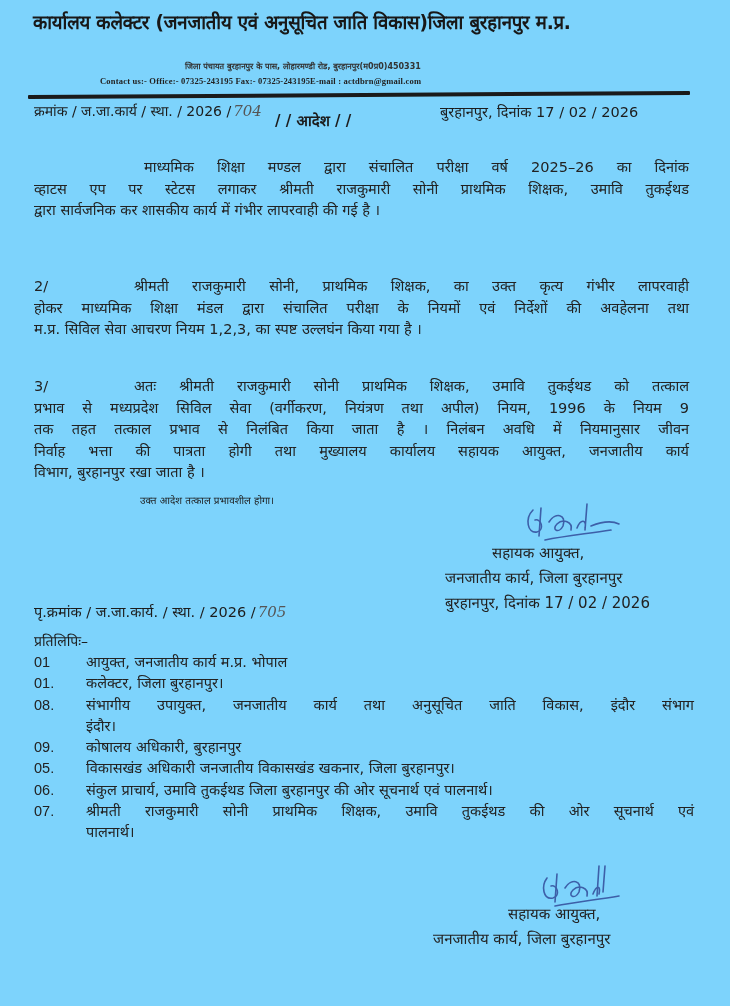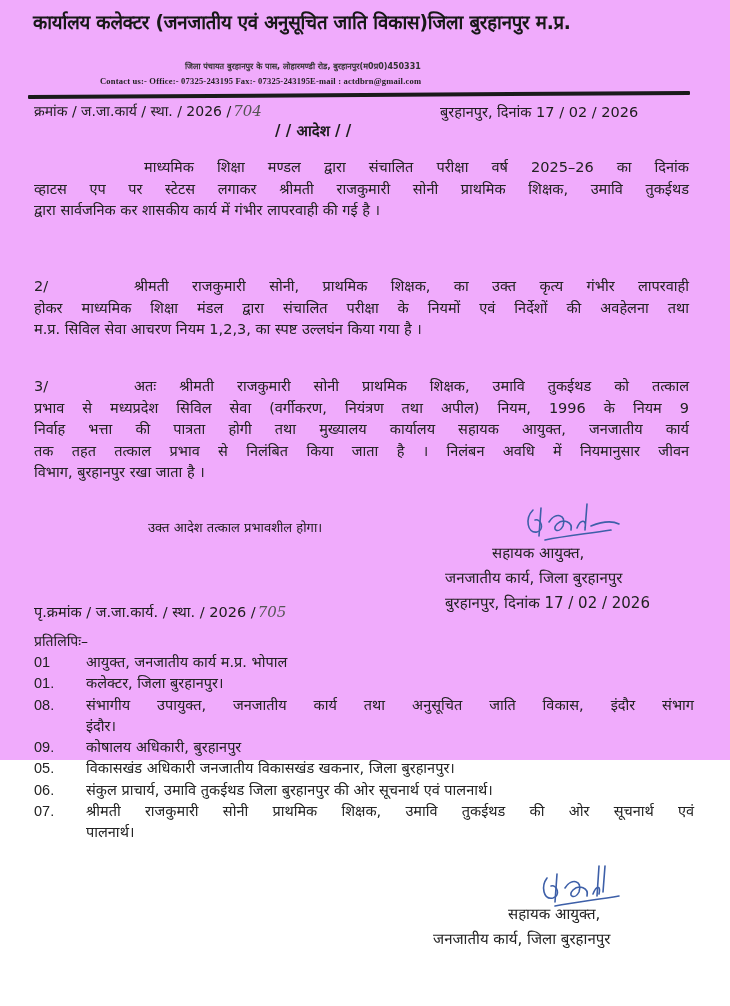--- a/index.html
+++ b/index.html
@@ -8,7 +8,7 @@
     font-family: "DejaVu Sans", "Liberation Sans", sans-serif;
     color: #1c1c1c;
   }
-  .page { position: absolute; left: 0; top: 0; width: 730px; height: 760px; background: #f0abfc; }
+  .page { position: absolute; left: 0; top: 0; width: 730px; height: 1006px; background: #7dd3fc; }
   .abs { position: absolute; white-space: nowrap; }
 
   .org-title { left: 33px; top: 8px; font-size: 19.5px; font-weight: bold; letter-spacing: -0.2px; color: #181818; transform: scaleX(0.95); transform-origin: left top; }

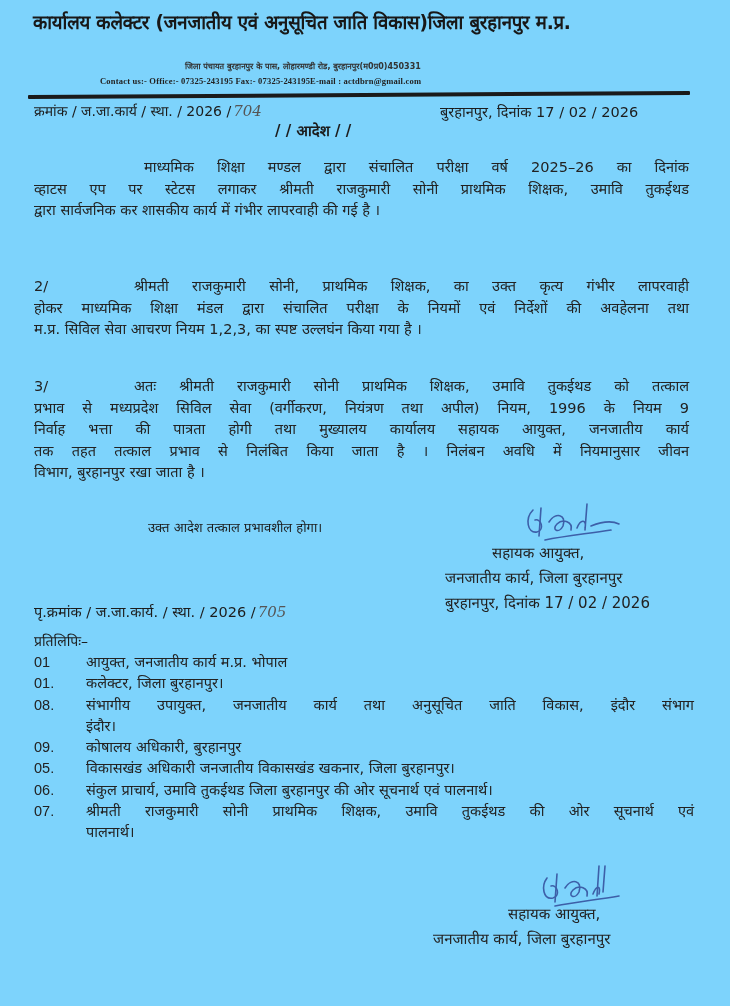--- a/index.html
+++ b/index.html
@@ -18,7 +18,7 @@
   .ref-line { left: 34px; top: 101px; font-size: 14px; text-align: center; }
   .handnum { font-family: "DejaVu Serif", serif; font-style: italic; color: #555; font-size: 15px; margin-left: 2px; }
   .date-line { left: 440px; top: 101px; font-size: 14.5px; }
-  .order-heading { left: 275px; top: 120px; font-size: 15px; font-weight: bold; }
+  .order-heading { left: 275px; top: 110px; font-size: 15px; font-weight: bold; }
 
   .para { position: absolute; left: 34px; width: 655px; font-size: 14.5px; line-height: 21.5px; text-align: justify; color: #222; }
   .para .indent { display: inline-block; width: 110px; }

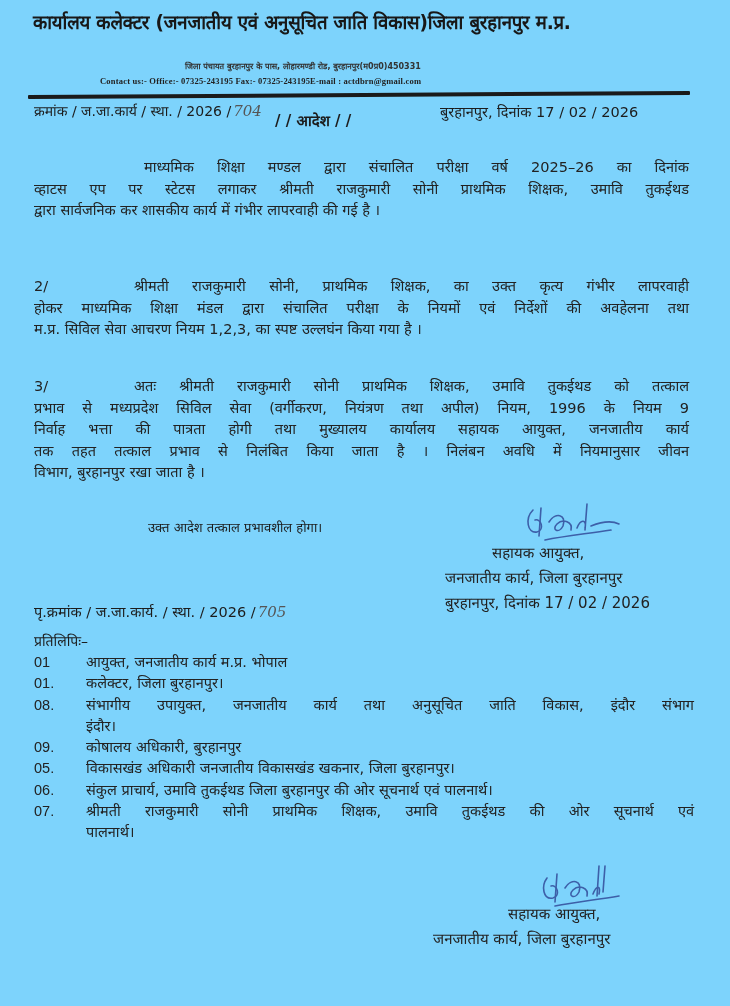--- a/index.html
+++ b/index.html
@@ -78,8 +78,8 @@
   <div class="para p3">
     <span class="line"><span class="num">3/</span><span>अतः श्रीमती राजकुमारी सोनी प्राथमिक शिक्षक, उमावि तुकईथड को तत्काल</span></span>
     <span class="line">प्रभाव से मध्यप्रदेश सिविल सेवा (वर्गीकरण, नियंत्रण तथा अपील) नियम, 1996 के नियम 9</span>
+    <span class="line">तक तहत तत्काल प्रभाव से निलंबित किया जाता है । निलंबन अवधि में नियमानुसार जीवन</span>
     <span class="line">निर्वाह भत्ता की पात्रता होगी तथा मुख्यालय कार्यालय सहायक आयुक्त, जनजातीय कार्य</span>
-    <span class="line">तक तहत तत्काल प्रभाव से निलंबित किया जाता है । निलंबन अवधि में नियमानुसार जीवन</span>
     <span class="line last">विभाग, बुरहानपुर रखा जाता है ।</span>
   </div>
 

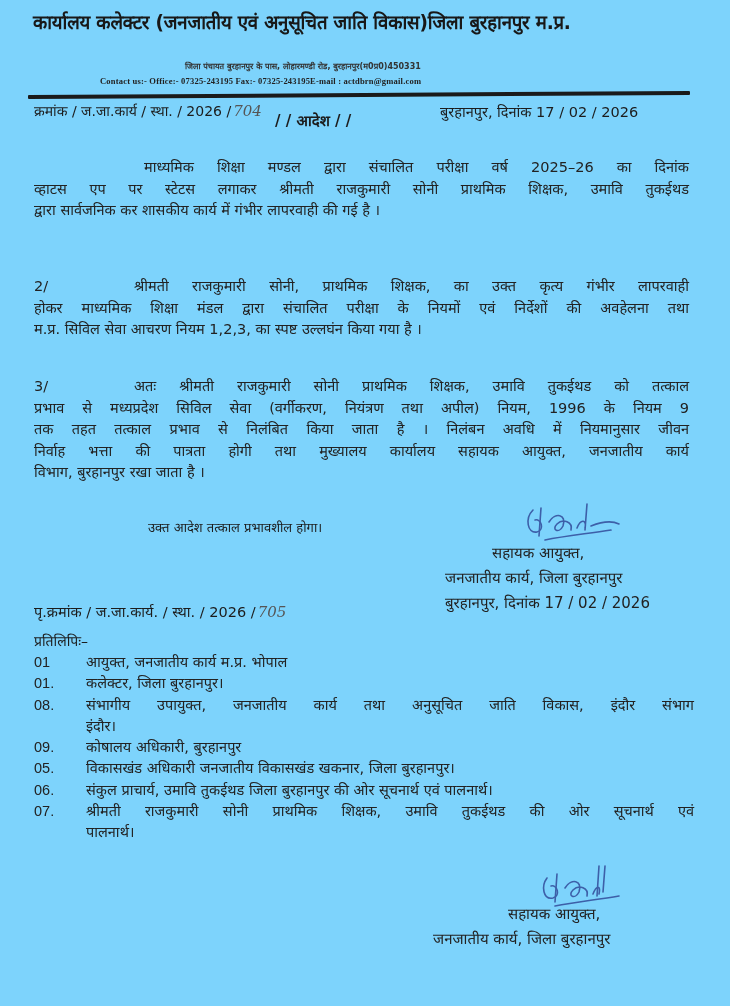--- a/index.html
+++ b/index.html
@@ -29,7 +29,7 @@
   .para .line { display: block; text-align-last: justify; }
   .para .line.last { text-align-last: left; }
 
-  .effective { left: 140px; top: 518px; font-size: 13px; margin-left: 8px; }
+  .effective { left: 140px; top: 493px; font-size: 10px; }
   .sig-scribble { position: absolute; }
   .sign-title { font-size: 15px; color: #222; }
   .st1 { left: 492px; top: 542px; }

